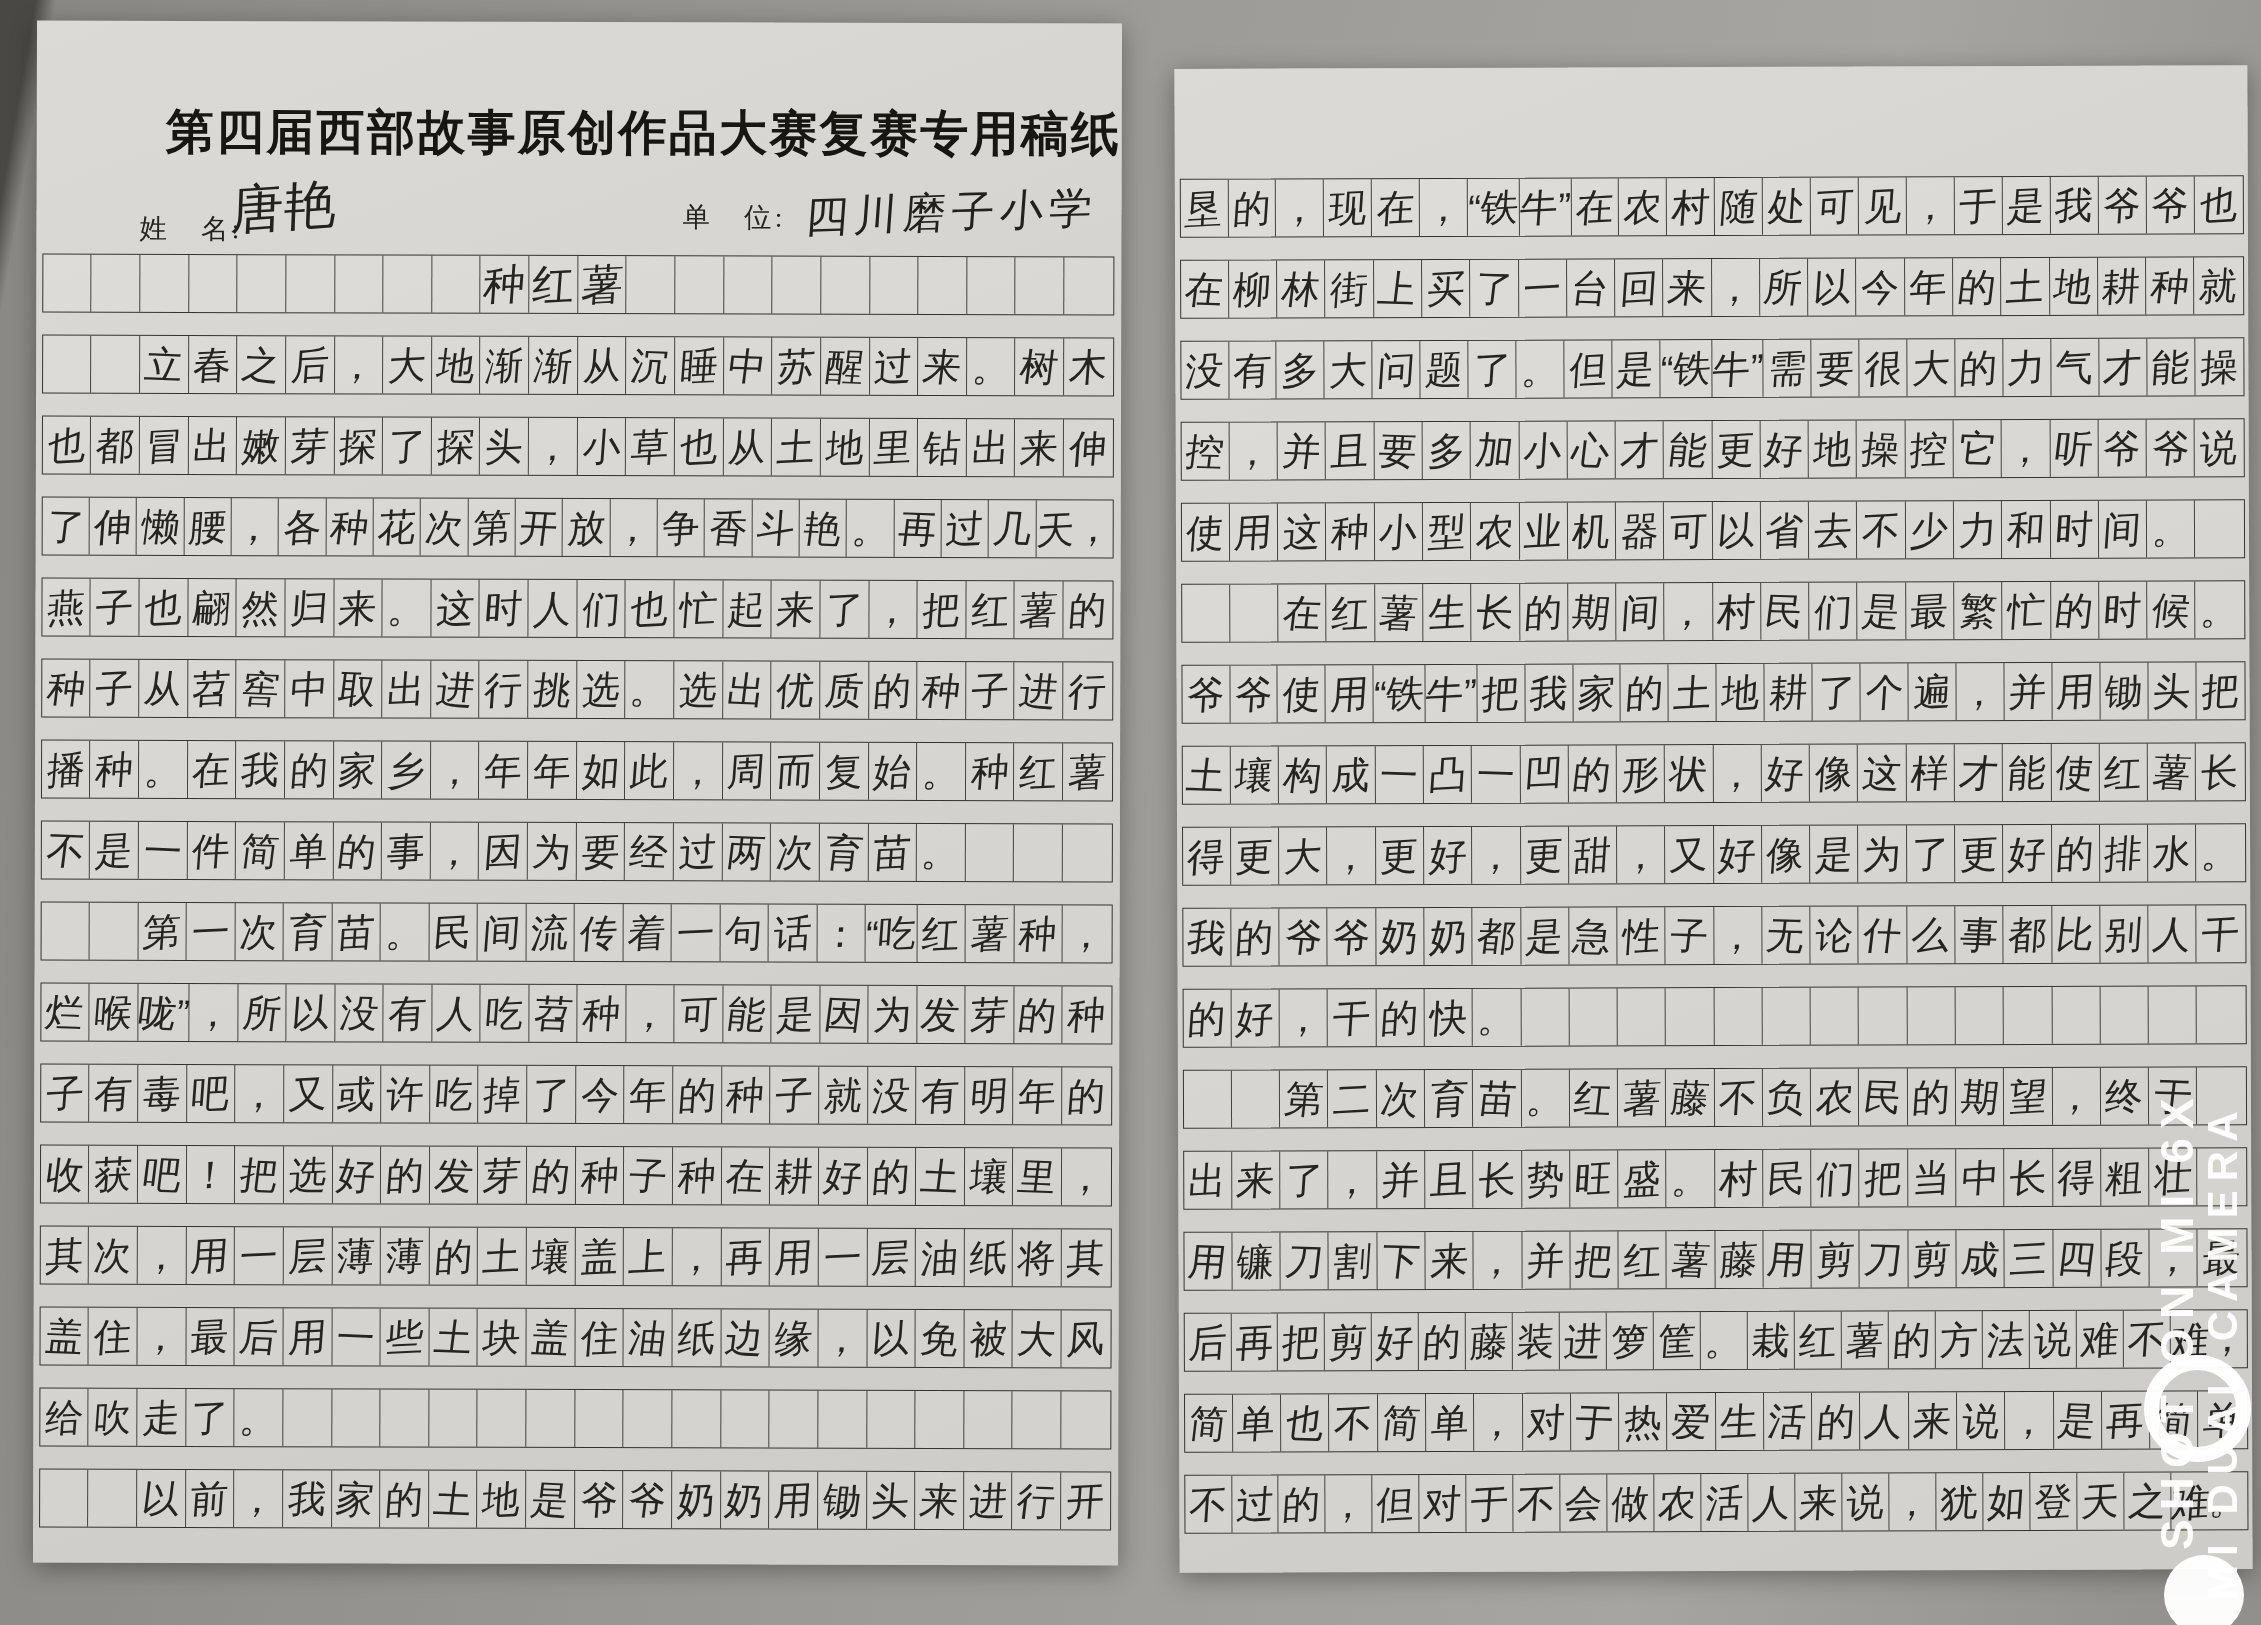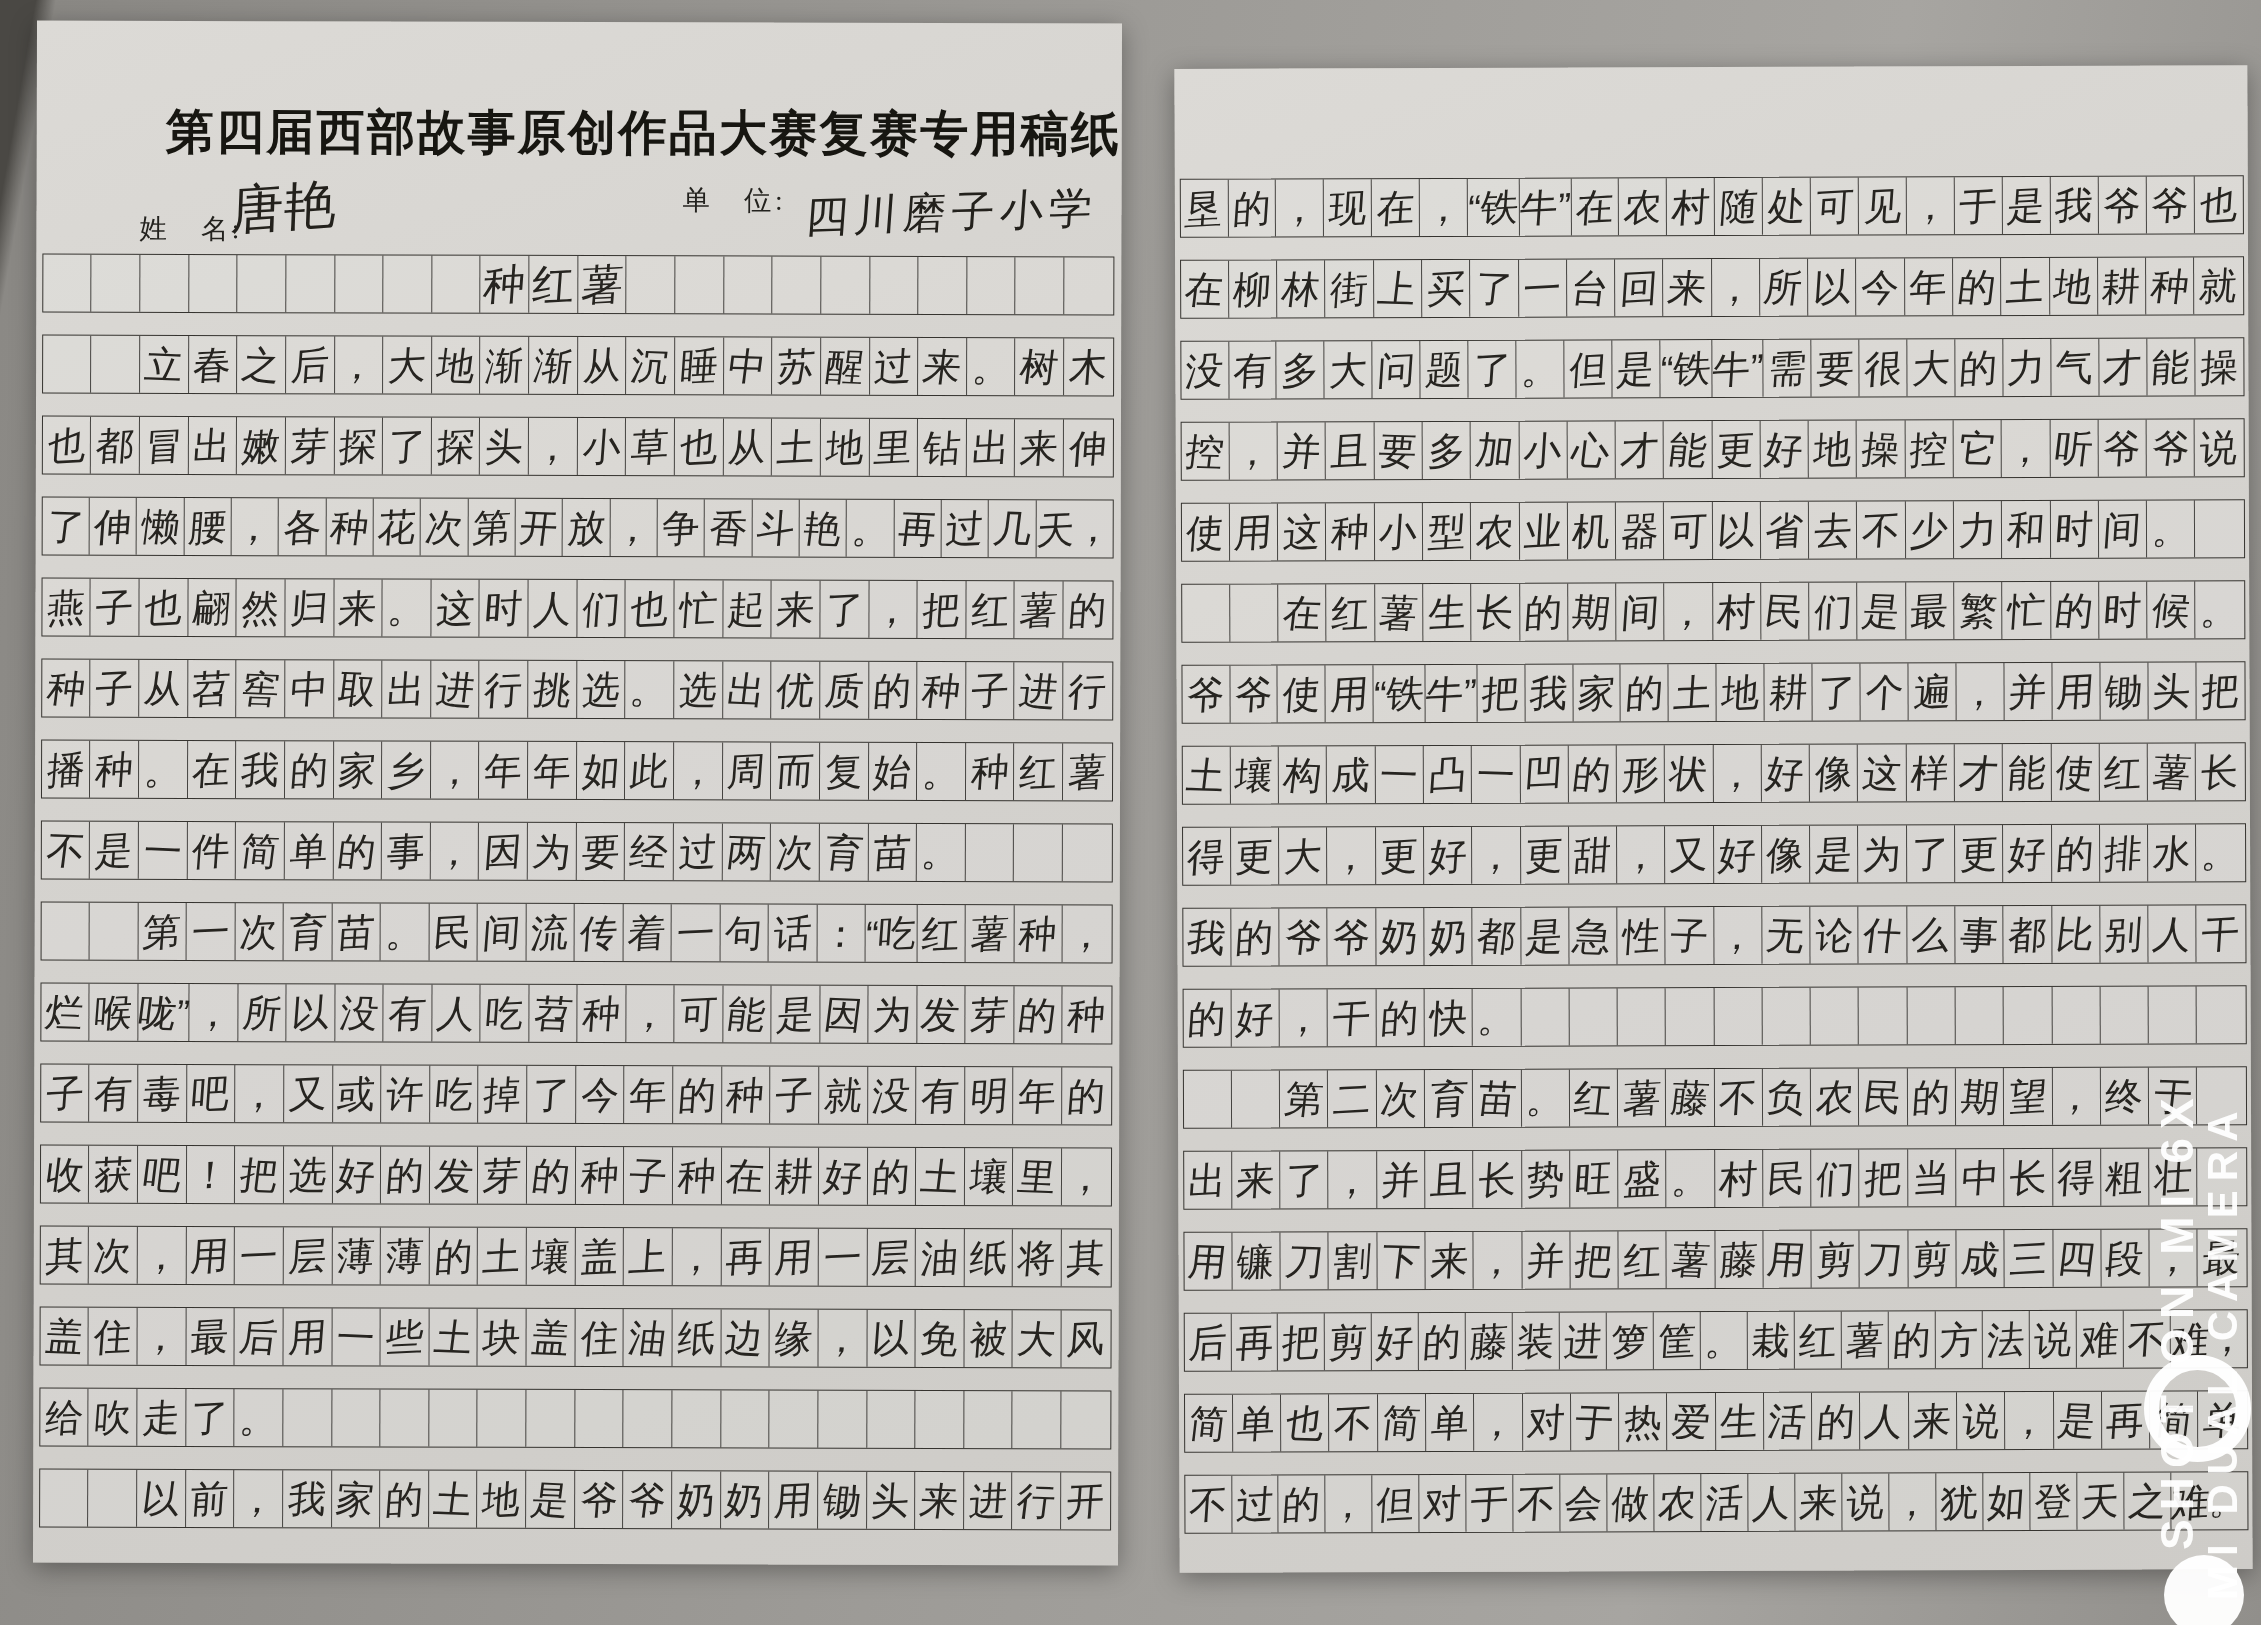--- a/index.html
+++ b/index.html
@@ -30,7 +30,7 @@
     font-size:27.4px;color:#23221e;letter-spacing:3.4px;white-space:nowrap;
   }
   .lbl-name{left:103px;top:190px;}
-  .lbl-unit{left:646px;top:160px;}
+  .lbl-unit{left:646px;top:177px;}
   .hw{color:#23211c;}
   .hw-name{
     position:absolute;left:194px;top:151px;

